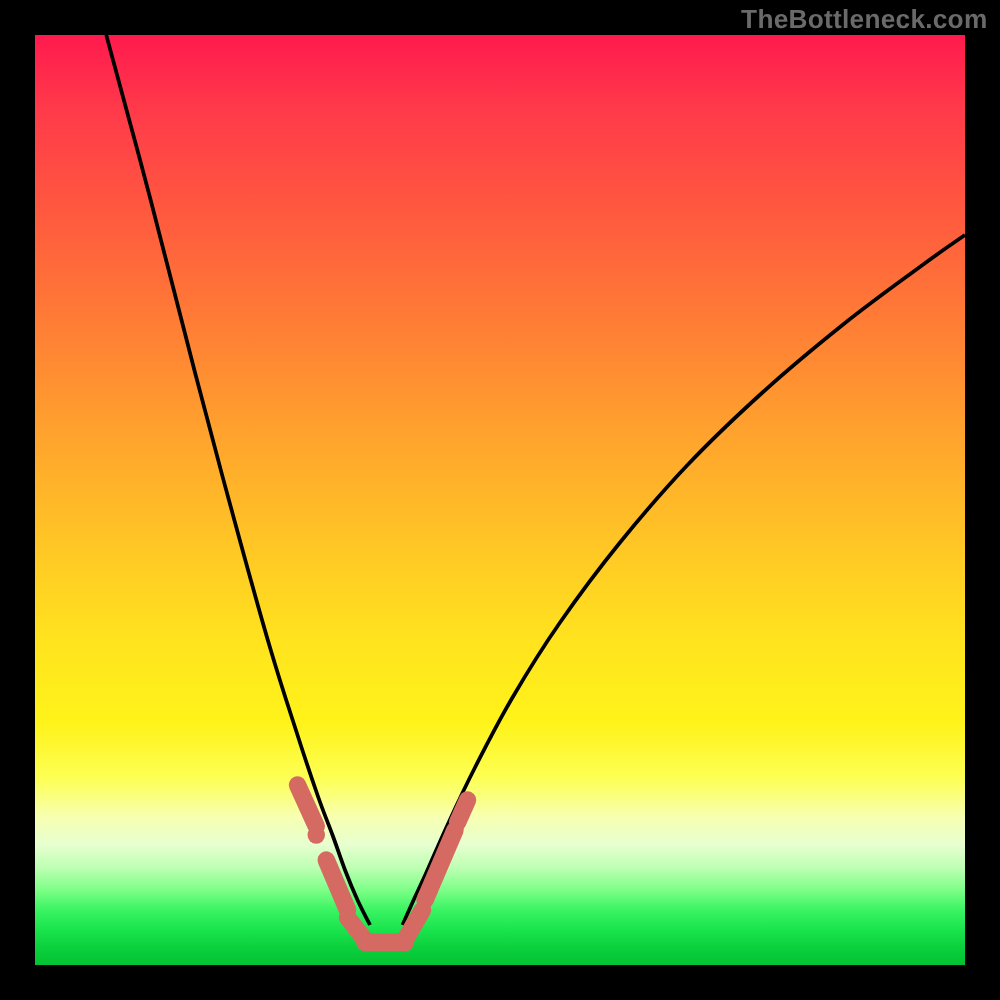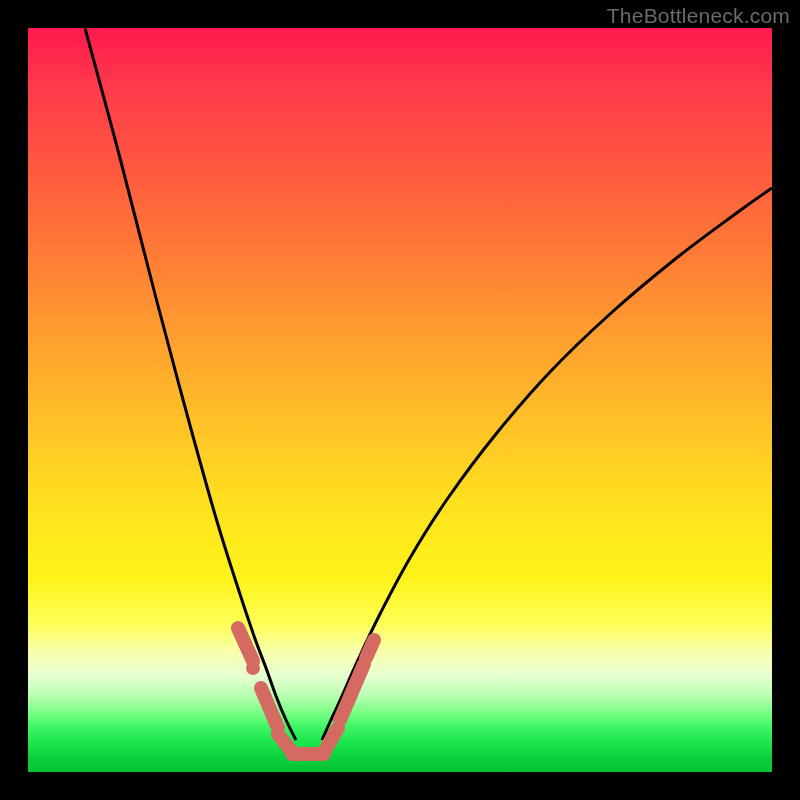--- a/index.html
+++ b/index.html
@@ -53,7 +53,7 @@
     right: 10px;
     color: #6a6a6a;
     font-size: 21px;
-    font-weight: 400;
+    font-weight: 700;
     letter-spacing: 0.2px;
     user-select: none;
   }

